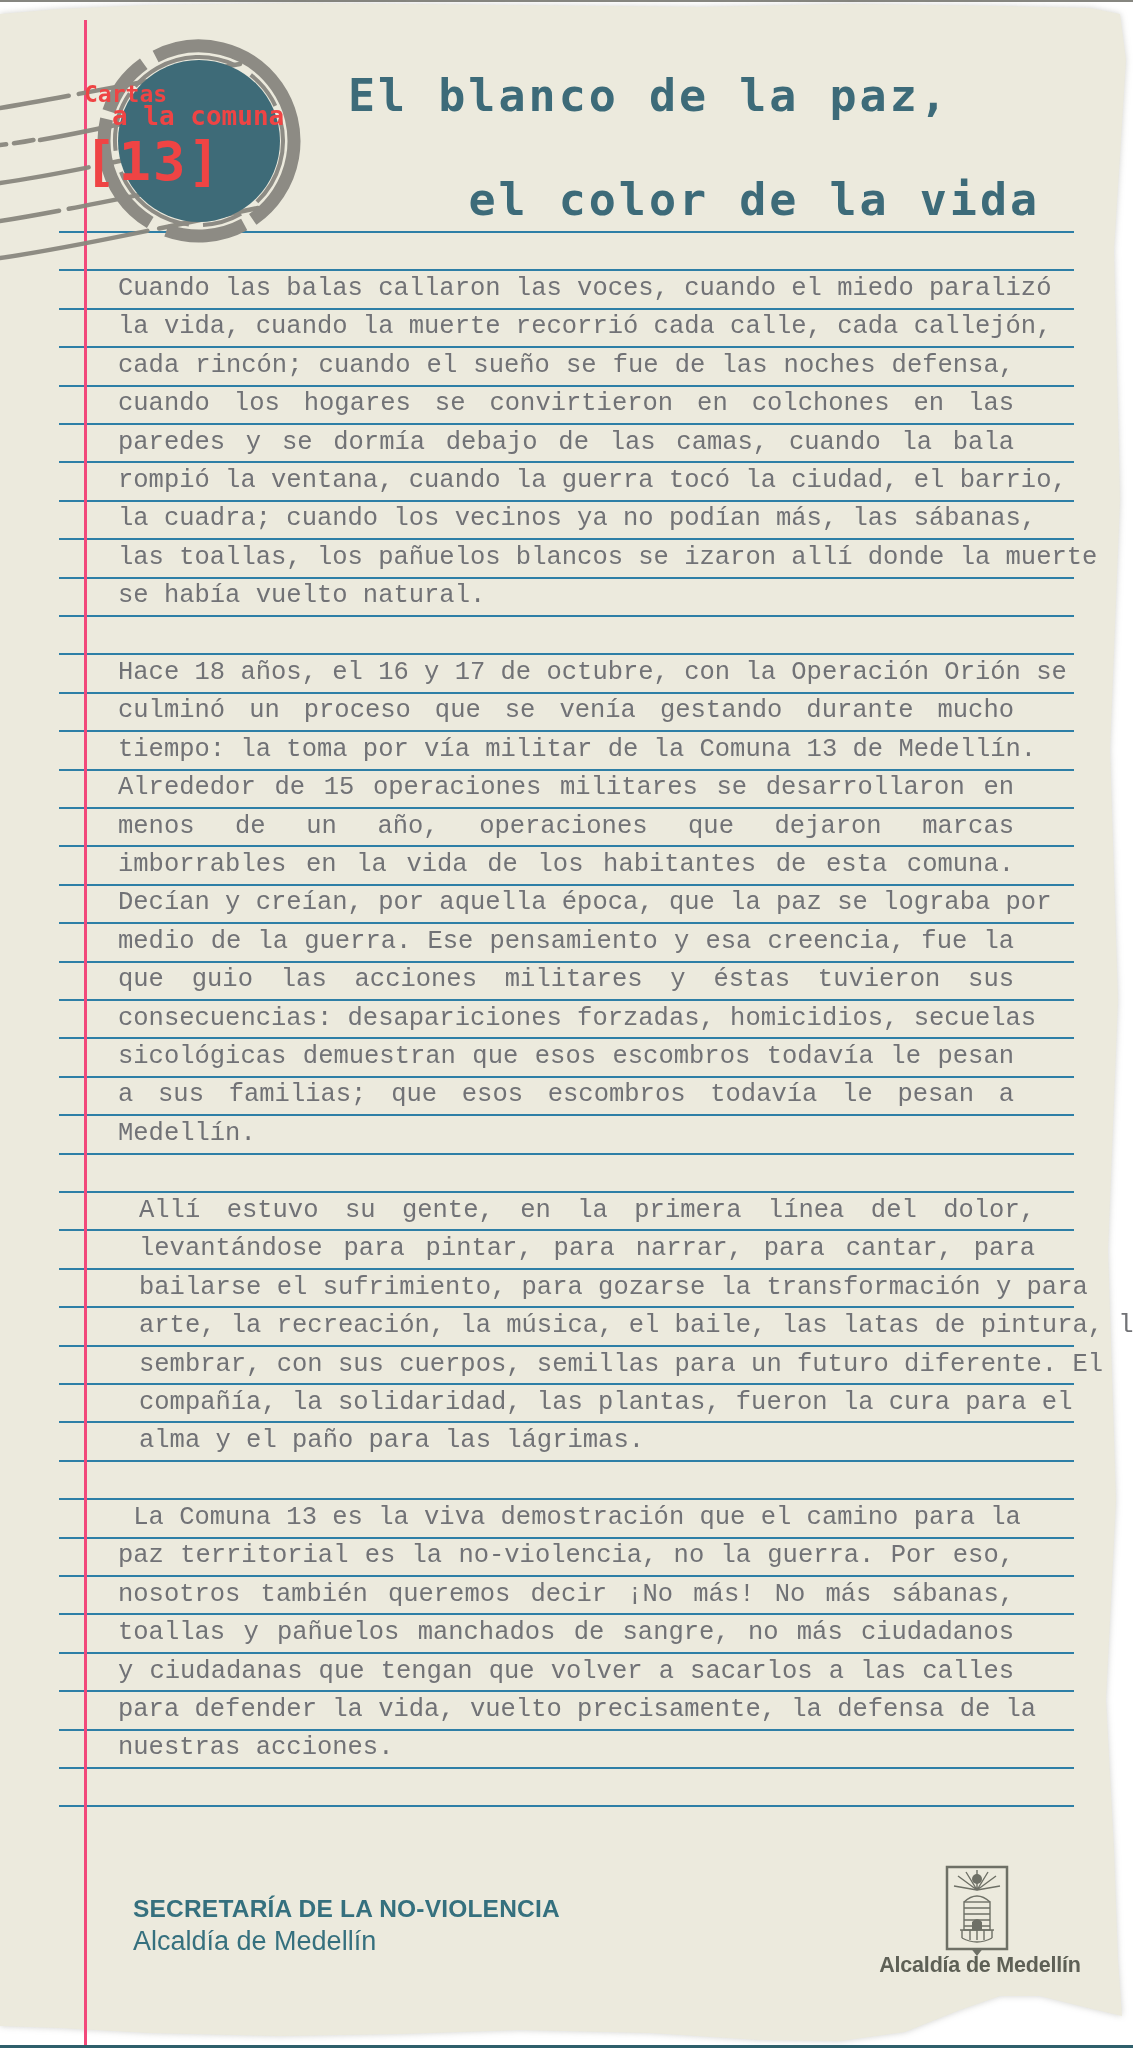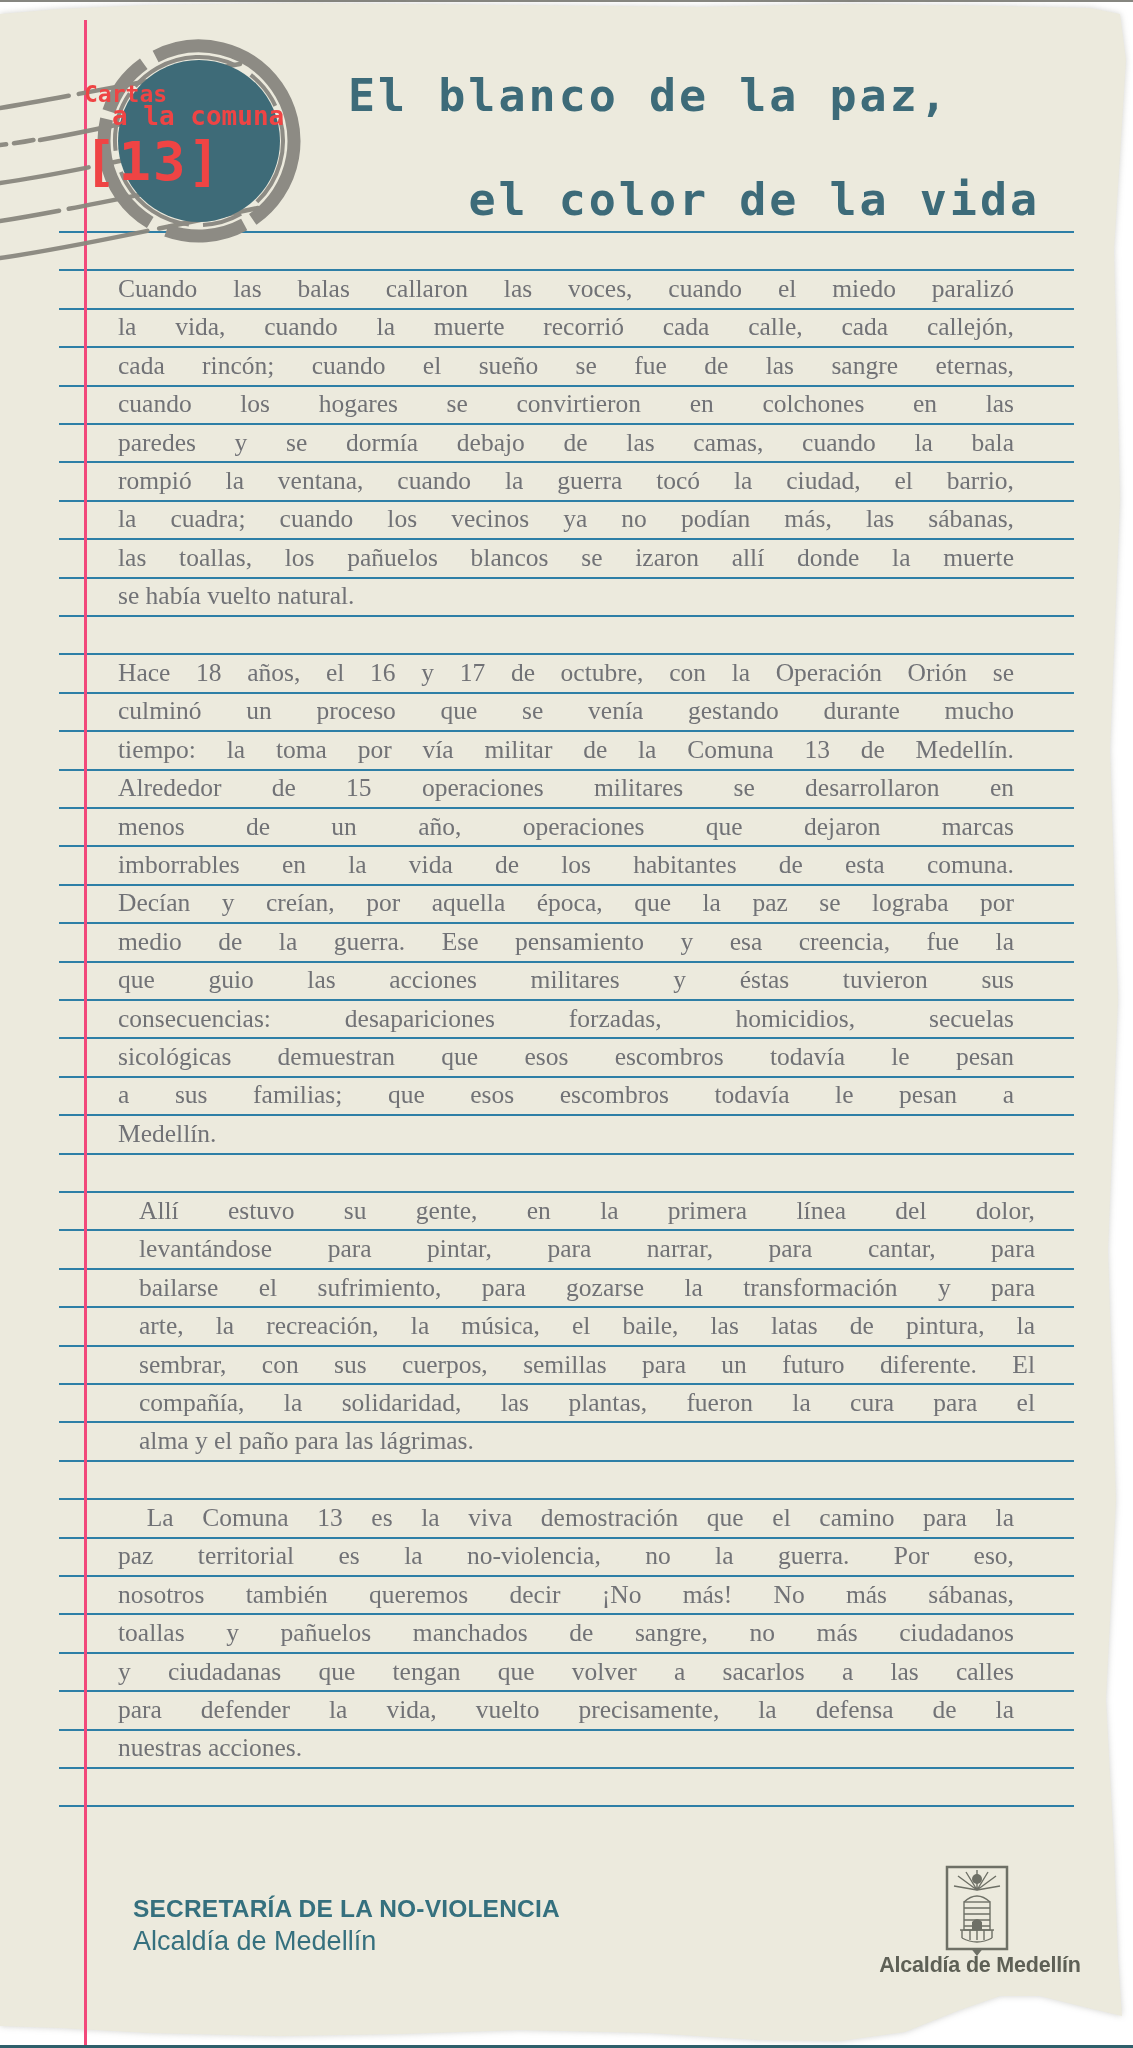--- a/index.html
+++ b/index.html
@@ -35,7 +35,7 @@
     font-size:45px;line-height:52px;letter-spacing:3px;white-space:pre;}
   
   .para{position:absolute;left:118px;width:896px;color:#717276;
-    font-family:Liberation Serif, serif;font-size:25.5px;}
+    font-family:Liberation Mono, monospace;font-size:25.5px;}
   .para .line{height:38.4px;line-height:38.4px;text-align:justify;text-align-last:justify;
     white-space:nowrap;}
   .para .line.last{text-align-last:left;}

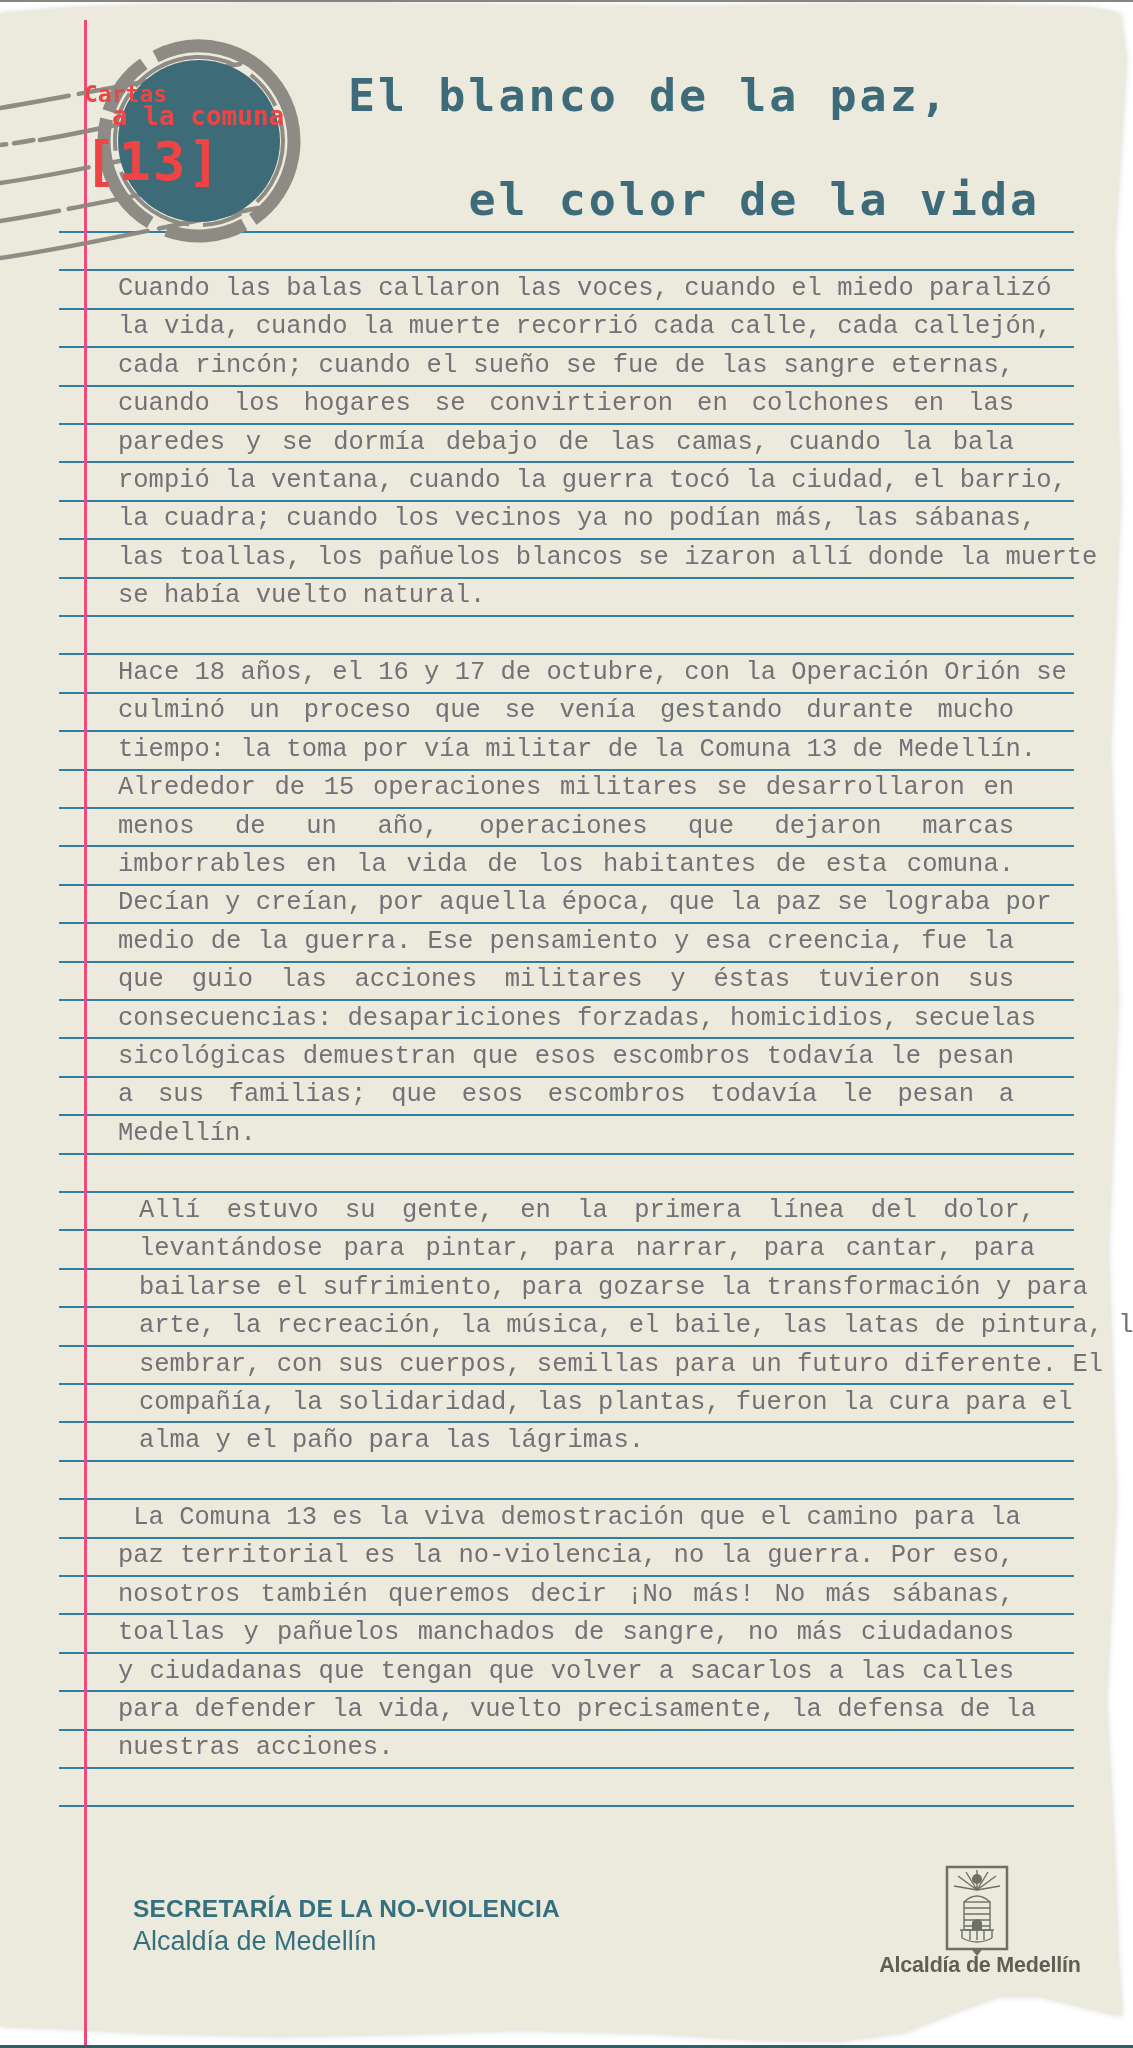--- a/index.html
+++ b/index.html
@@ -91,7 +91,7 @@
   <div id="para-0" class="para">
       <div class="line">Cuando las balas callaron las voces, cuando el miedo paralizó</div>
       <div class="line">la vida, cuando la muerte recorrió cada calle, cada callejón,</div>
-      <div class="line">cada rincón; cuando el sueño se fue de las sangre eternas,</div>
+      <div class="line">cada rincón; cuando el sueño se fue de las noches defensa,</div>
       <div class="line">cuando los hogares se convirtieron en colchones en las</div>
       <div class="line">paredes y se dormía debajo de las camas, cuando la bala</div>
       <div class="line">rompió la ventana, cuando la guerra tocó la ciudad, el barrio,</div>

